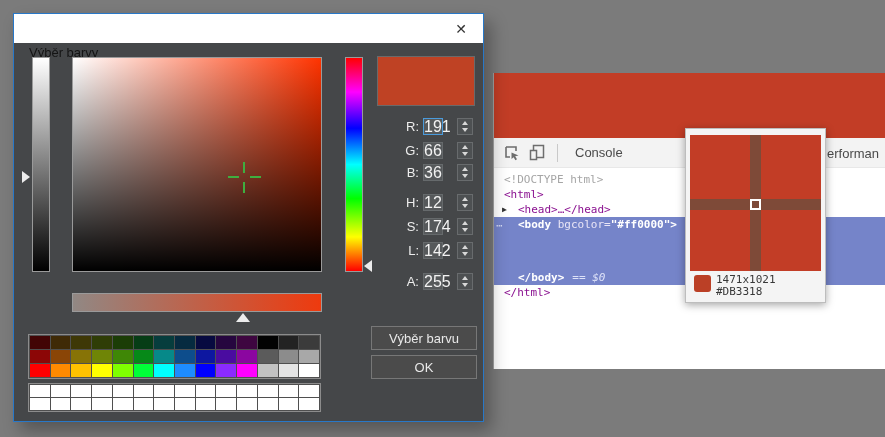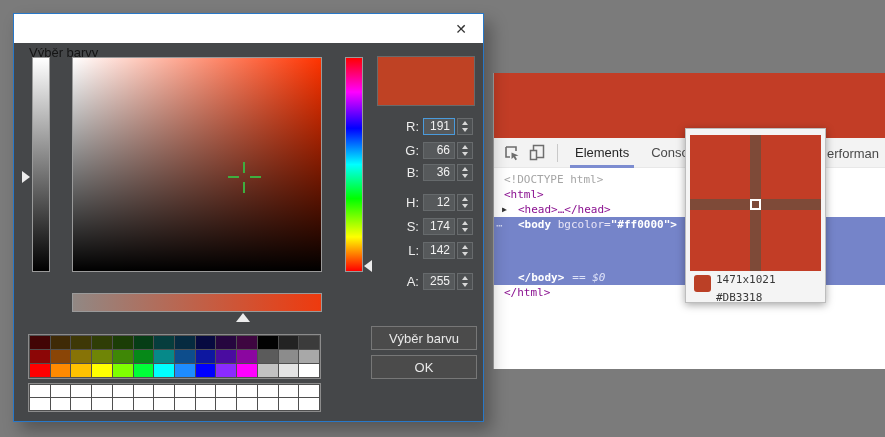--- a/index.html
+++ b/index.html
@@ -67,8 +67,8 @@
   .preview{position:absolute;left:363px;top:13px;width:98px;height:50px;background:var(--preview);border:1px solid #6A6A6A;box-sizing:border-box;}
   .chrow{position:absolute;left:0;width:100%;height:17px;}
   .chlabel{position:absolute;left:340px;width:65px;text-align:right;font-size:13px;color:#EDEDED;line-height:17px;}
-  .chinput{position:absolute;left:409px;width:32px;height:17px;background:#56595B;border:1px solid #666A6C;box-sizing:border-box;
-           color:#F2F2F2;font-size:12px;text-align:right;padding-right:4px;line-height:15px;}
+  .chinput{position:absolute;left:409px;width:20px;height:17px;background:#56595B;border:1px solid #666A6C;box-sizing:border-box;
+           color:#F2F2F2;font-size:16px;text-align:right;padding-right:4px;line-height:15px;}
   .chinput.focused{border:1px solid var(--focus_blue);}
   .stepper{position:absolute;left:443px;width:16px;height:17px;background:#4D5052;border:1px solid #686B6D;box-sizing:border-box;
            display:flex;flex-direction:column;align-items:center;justify-content:center;gap:3px;}

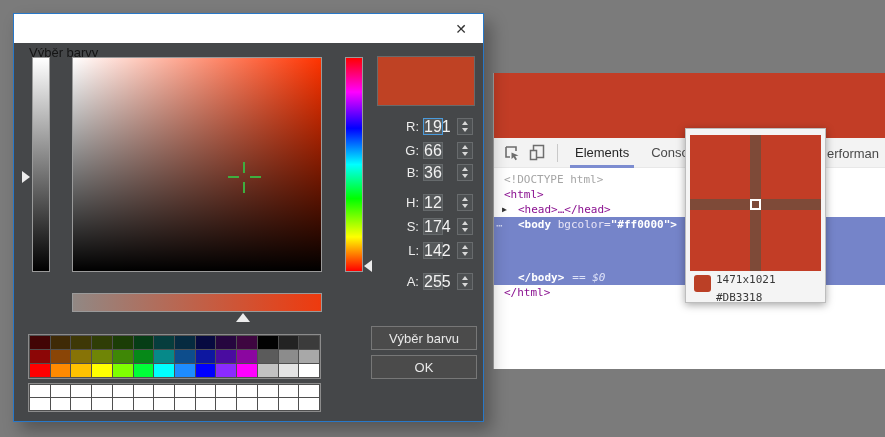--- a/index.html
+++ b/index.html
@@ -113,9 +113,6 @@
         </svg>
       </span>
       <span class="tb-divider"></span>
-      <div class="tab active">
-        <span>Elements</span>
-      </div>
       <div class="tab">
         <span>Console</span>
       </div>

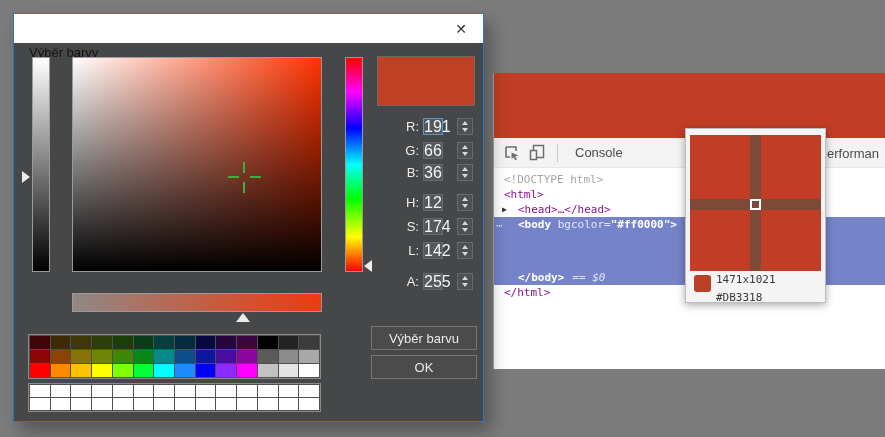--- a/index.html
+++ b/index.html
@@ -40,7 +40,7 @@
   .centerpx{position:absolute;left:60px;top:64px;width:11px;height:11px;border:2px solid #FFF;box-sizing:border-box;background:var(--magnifier_band);}
   .m-swatch{position:absolute;left:8px;top:146px;width:17px;height:17px;border-radius:3px;background:var(--magnifier_swatch);}
   .m-text{position:absolute;left:30px;font:11px/12px "DejaVu Sans Mono",monospace;color:#383838;}
-  .m-size{top:145px;} .m-hex{top:163px;}
+  .m-size{top:145px;} .m-hex{top:157px;}
   
   .dialog{position:absolute;left:13px;top:13px;width:471px;height:409px;border:1px solid var(--accent_blue);
           box-sizing:border-box;background:#454749;box-shadow:7px 9px 16px rgba(0,0,0,.30);z-index:10;}

